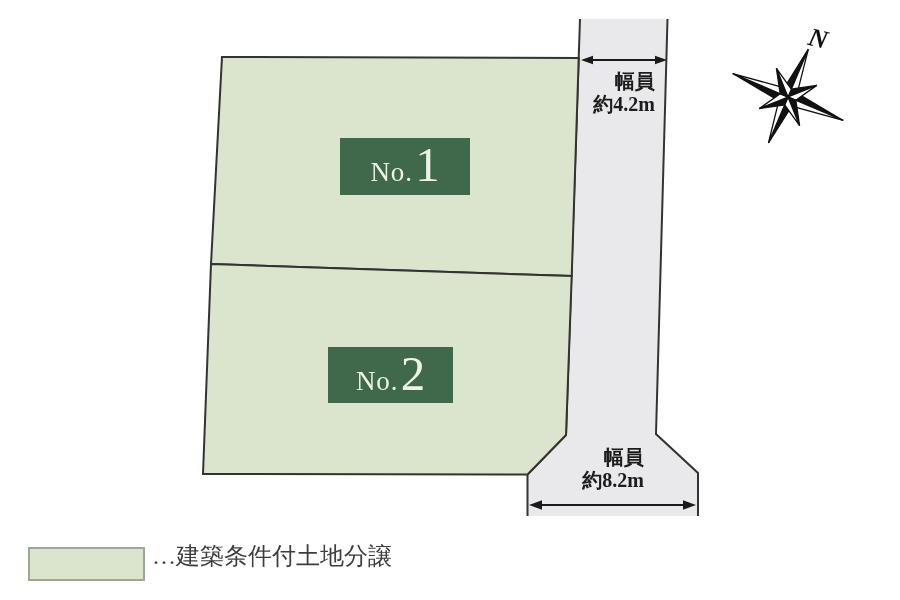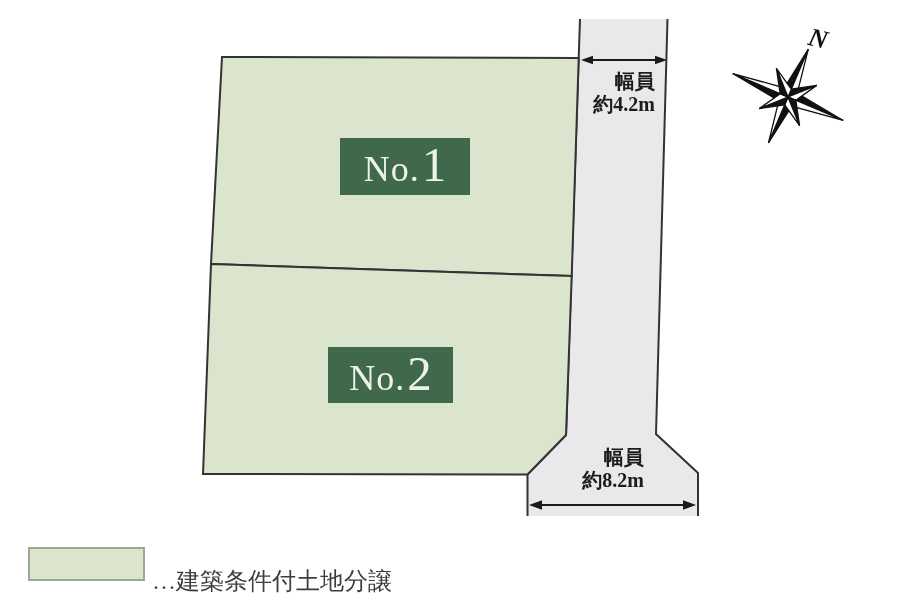--- a/index.html
+++ b/index.html
@@ -14,7 +14,7 @@
     background:#40694b;color:#eef3e7;
     font-family:"Liberation Serif","DejaVu Serif",serif;
   }
-  .lot-label .prefix{font-size:36px;line-height:1;letter-spacing:1px;font-family:Liberation Serif, serif;}
+  .lot-label .prefix{font-size:27px;line-height:1;letter-spacing:1px;font-family:Liberation Serif, serif;}
   .lot-label .num{font-size:49px;line-height:1;margin-left:2px;}
   .width-note{
     transform:translateX(-50%);

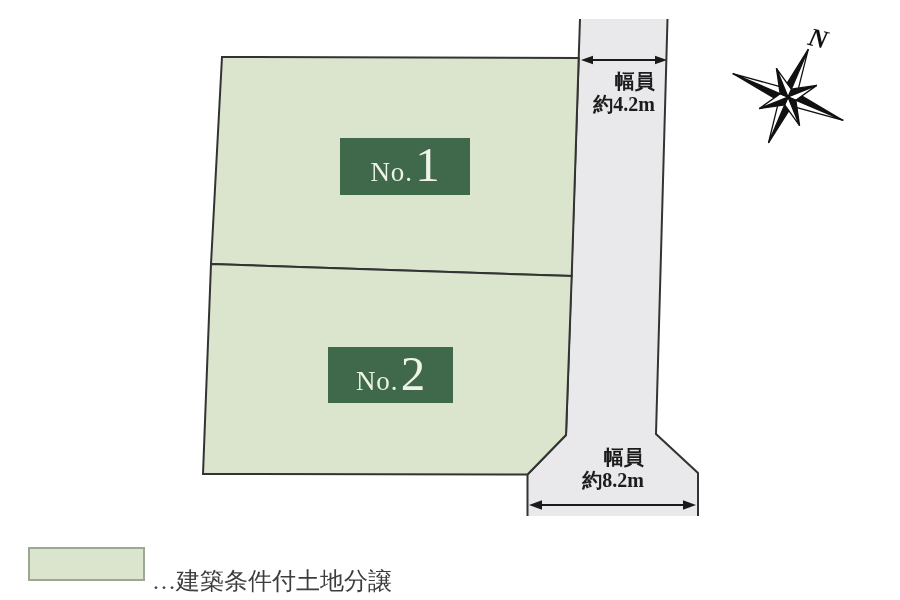--- a/index.html
+++ b/index.html
@@ -33,7 +33,7 @@
     background:#dbe5cd;border:2px solid #9ba893;box-sizing:border-box;
   }
   .legend-text{
-    left:152px;top:566px;
+    left:152px;top:541px;
     font-family:Liberation Serif, serif;
     font-size:24px;color:#3d3d3d;line-height:30px;white-space:nowrap;
   }

